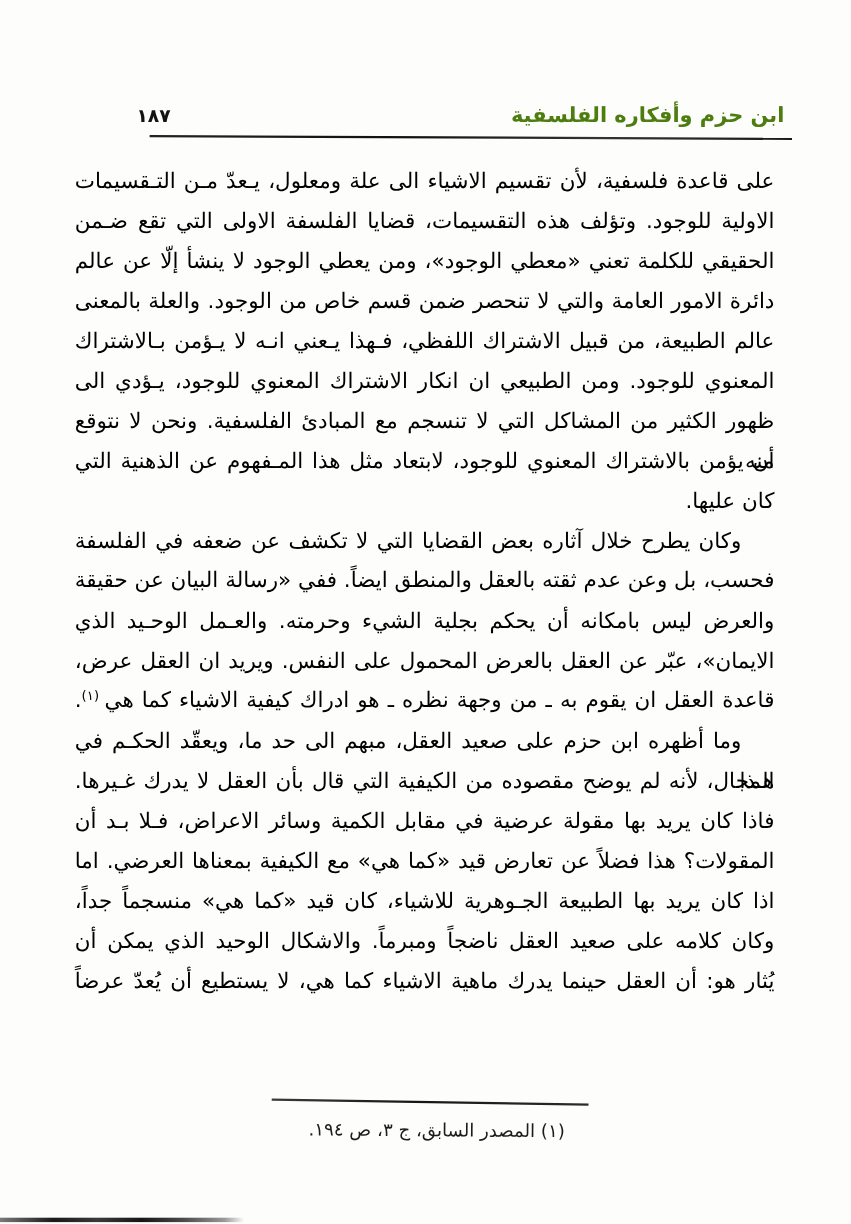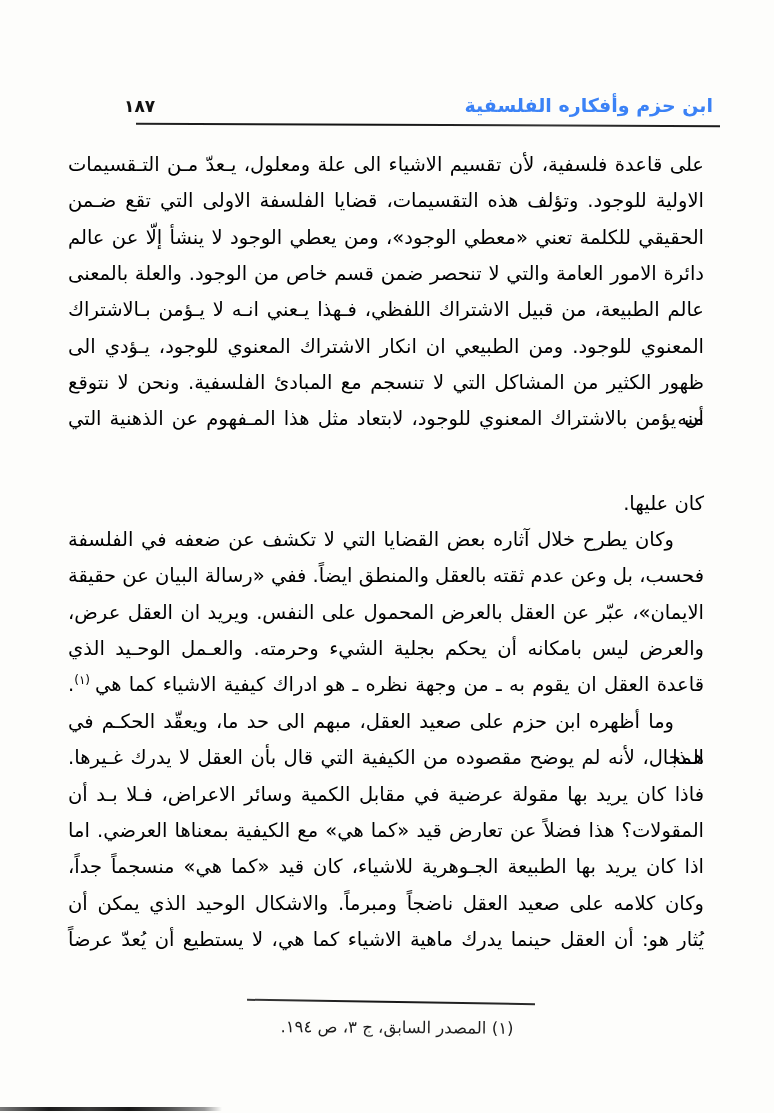--- a/index.html
+++ b/index.html
@@ -18,7 +18,7 @@
     position:absolute; top:94px; right:61px;
     font-size:19px; font-weight:bold;
     letter-spacing:0.2px;
-    color:#3b82f6;
+    color:#4d7c0f;
   }
   .page-num {
     position:absolute; top:96px; left:124px;

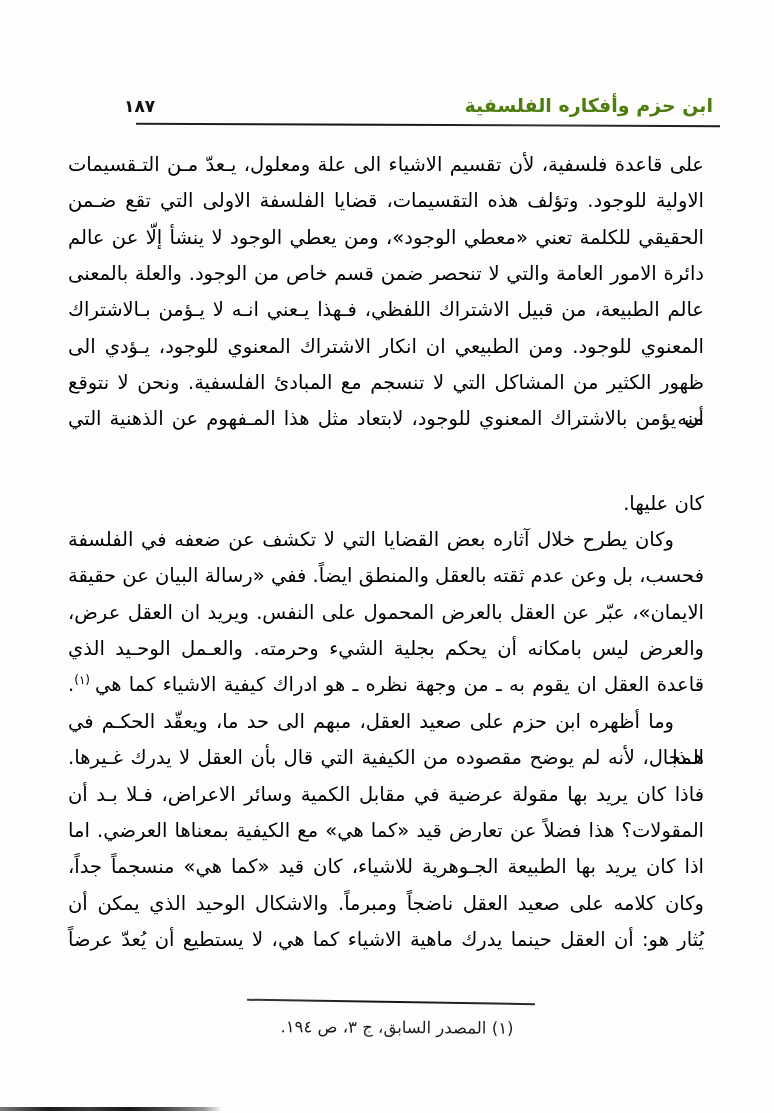--- a/index.html
+++ b/index.html
@@ -45,7 +45,7 @@
     overflow:visible;
   }
   .line.indent { text-indent:30px; }
-  .line.para-end { text-align:right; text-align-last:right;margin-top:48px; }
+  .line.para-end { text-align:right; text-align-last:right; }
   sup.fn-ref {
     font-size:12px;
     vertical-align:7px;

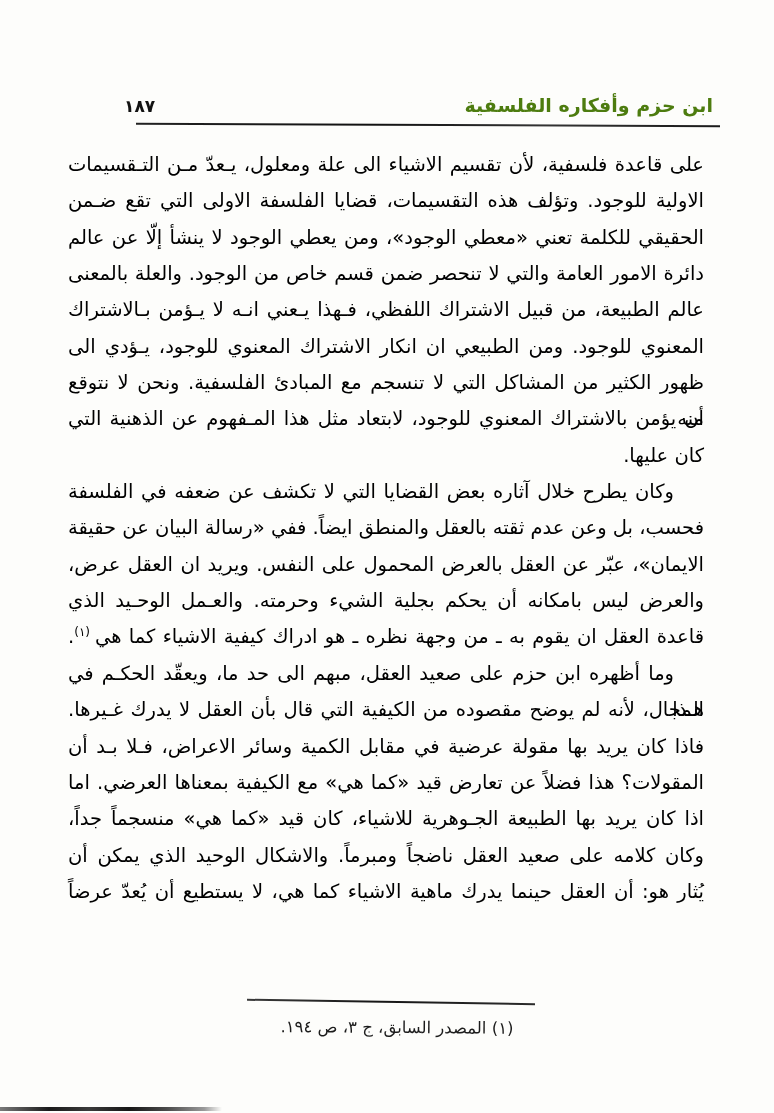--- a/index.html
+++ b/index.html
@@ -93,8 +93,8 @@
     <div class="line para-end">كان عليها.</div>
     <div class="line indent">وكان يطرح خلال آثاره بعض القضايا التي لا تكشف عن ضعفه في الفلسفة</div>
     <div class="line">فحسب، بل وعن عدم ثقته بالعقل والمنطق ايضاً. ففي «رسالة البيان عن حقيقة</div>
+    <div class="line">والعرض ليس بامكانه أن يحكم بجلية الشيء وحرمته. والعـمل الوحـيد الذي</div>
     <div class="line">الايمان»، عبّر عن العقل بالعرض المحمول على النفس. ويريد ان العقل عرض،</div>
-    <div class="line">والعرض ليس بامكانه أن يحكم بجلية الشيء وحرمته. والعـمل الوحـيد الذي</div>
     <div class="line"><span>قاعدة العقل ان يقوم به ـ من وجهة نظره ـ هو ادراك كيفية الاشياء كما هي</span><sup class="fn-ref">(١)</sup><span>.</span></div>
     <div class="line indent">وما أظهره ابن حزم على صعيد العقل، مبهم الى حد ما، ويعقّد الحكـم في هـذا</div>
     <div class="line">المجال، لأنه لم يوضح مقصوده من الكيفية التي قال بأن العقل لا يدرك غـيرها.</div>

